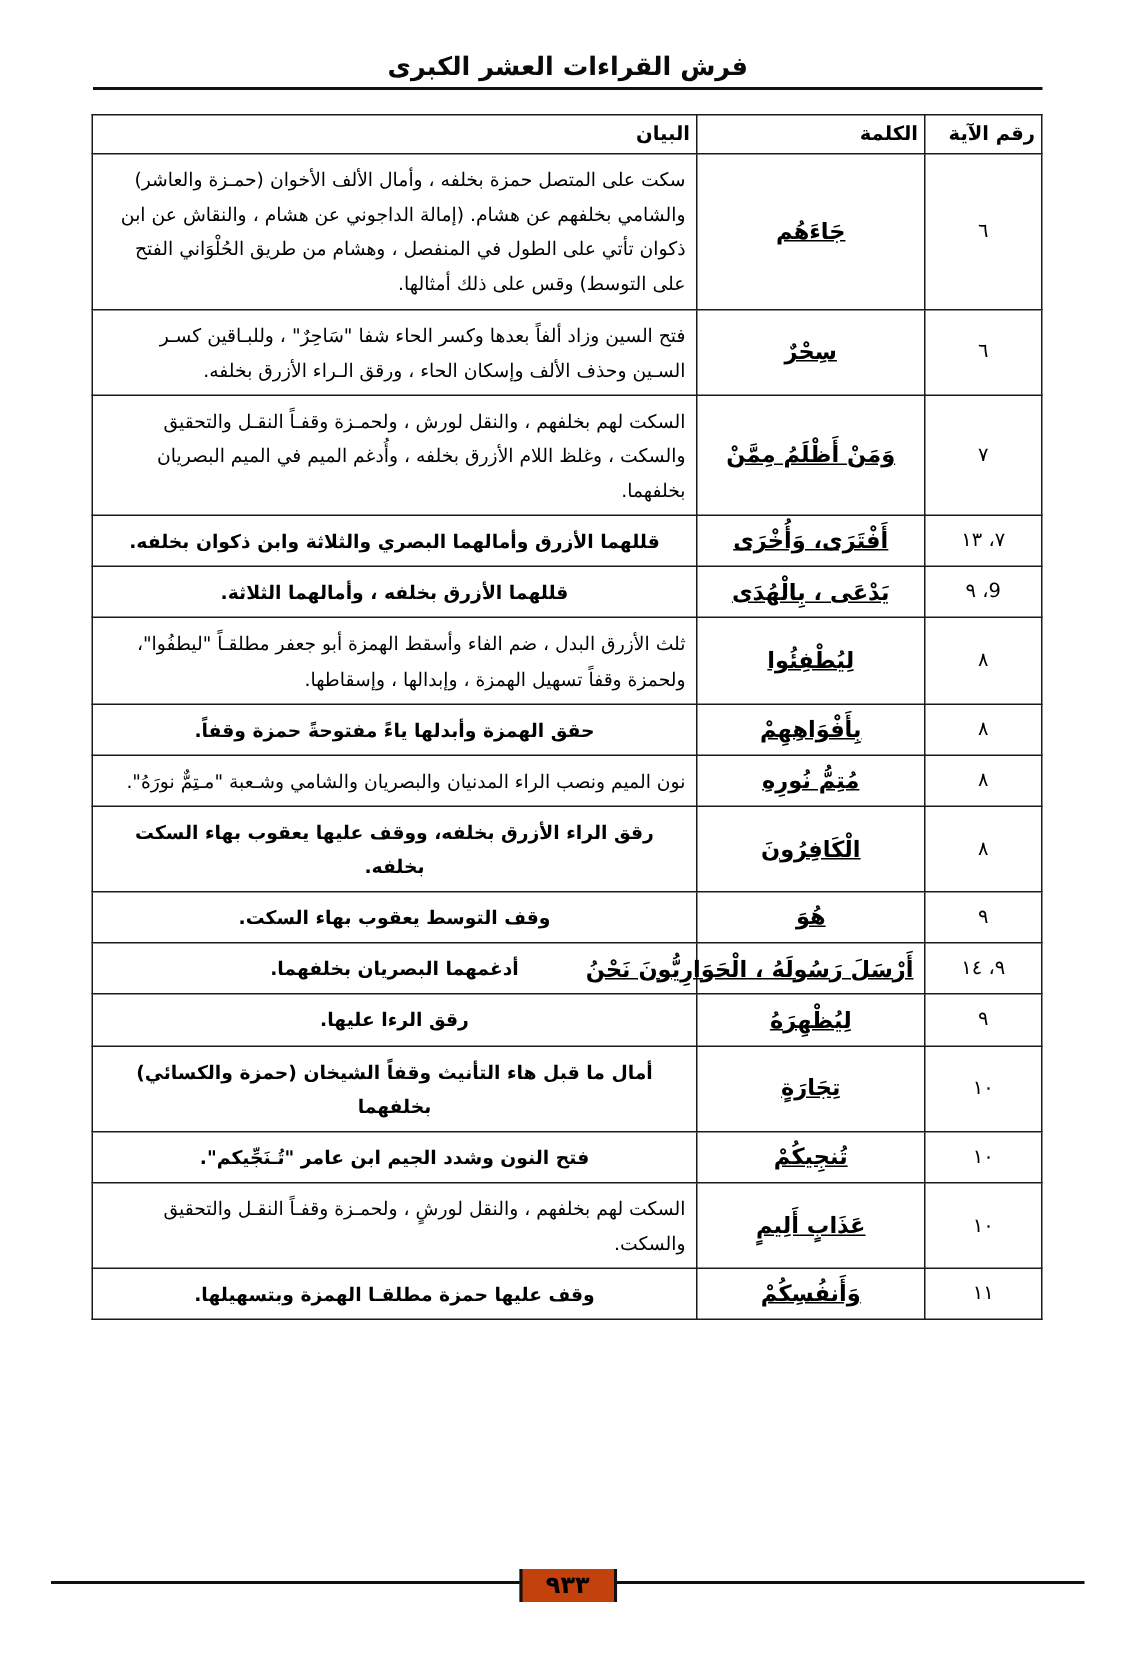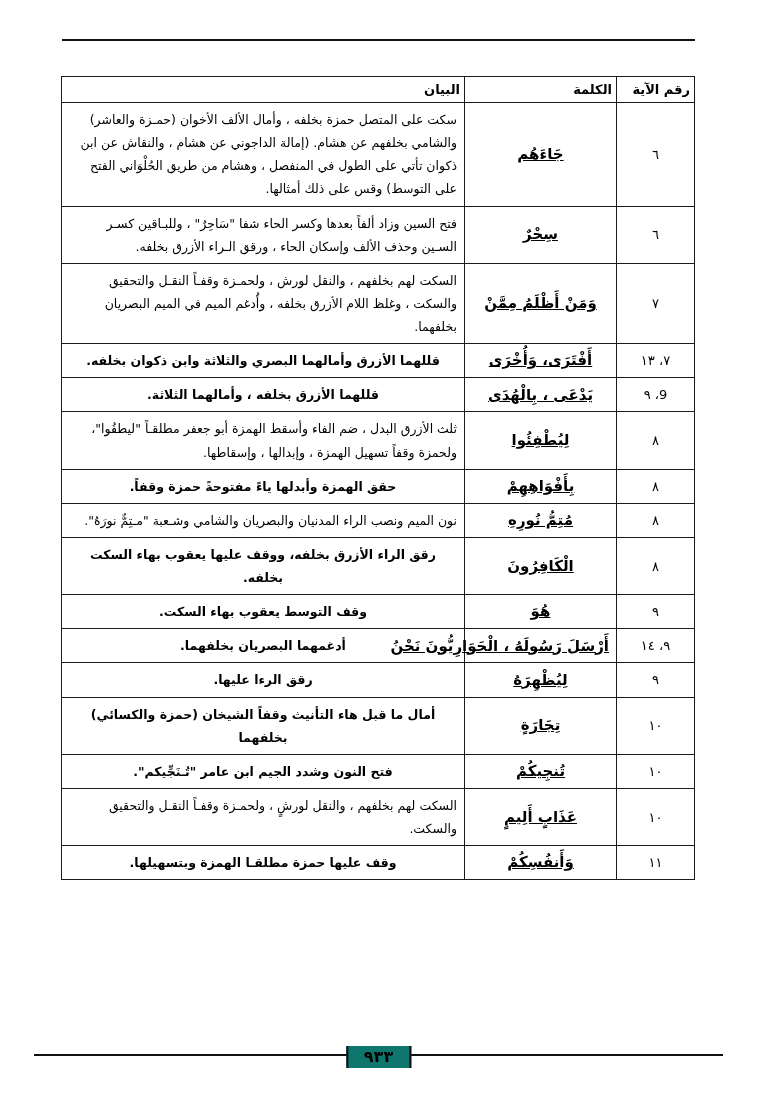--- a/index.html
+++ b/index.html
@@ -138,6 +138,7 @@
 <div class="page">
 
   <div class="header">
+    <div class="header-title">فرش القراءات العشر الكبرى</div>
     <div class="header-rule"></div>
   </div>
 

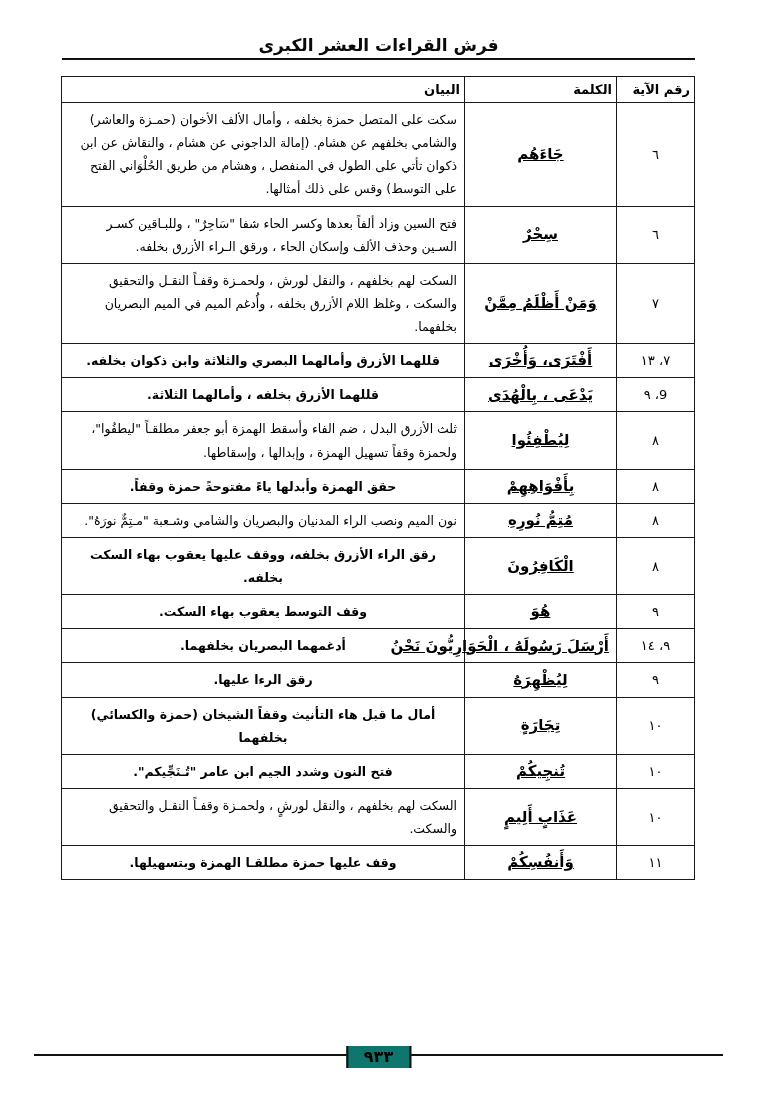--- a/index.html
+++ b/index.html
@@ -122,7 +122,7 @@
     top: 0px;
     left: 50%;
     transform: translateX(-50%);
-    background: #0f766e;
+    background: #c2410c;
     padding: 0 16px;
     font-size: 16px;
     font-weight: bold;

